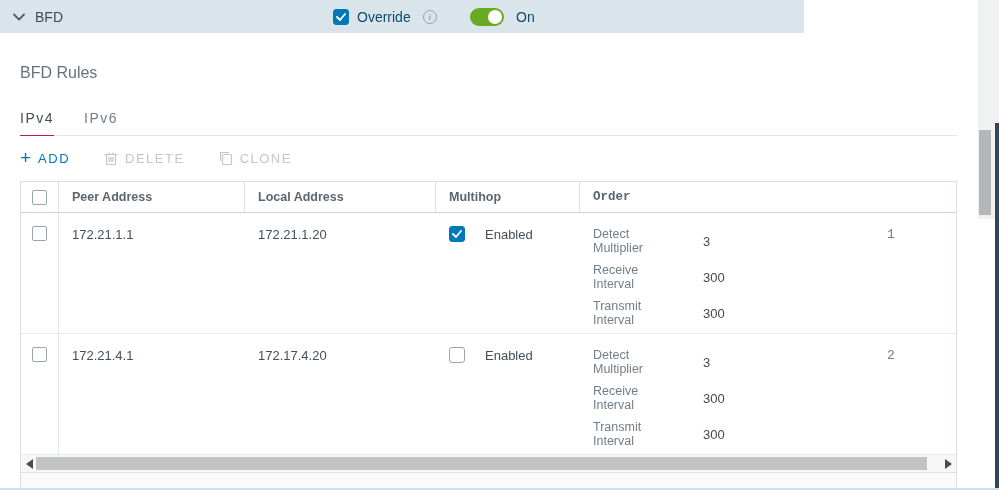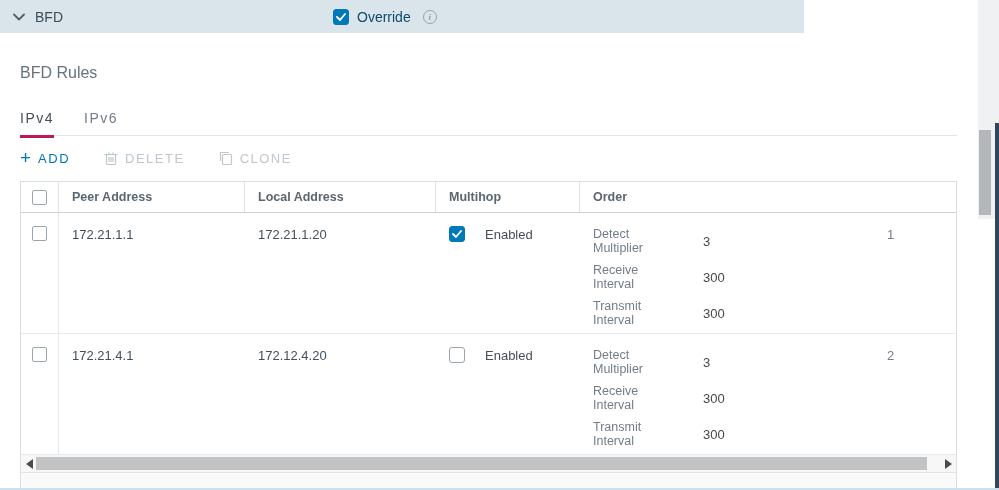--- a/index.html
+++ b/index.html
@@ -111,6 +111,12 @@
     <span class="info-icon">i</span>
   </span>
 
+  <span class="toggle-group">
+    <span class="toggle">
+        <span class="knob"></span>
+      </span>
+    <span class="hdr-label">On</span>
+  </span>
 </div>
 
 <div class="section-title">BFD Rules</div>

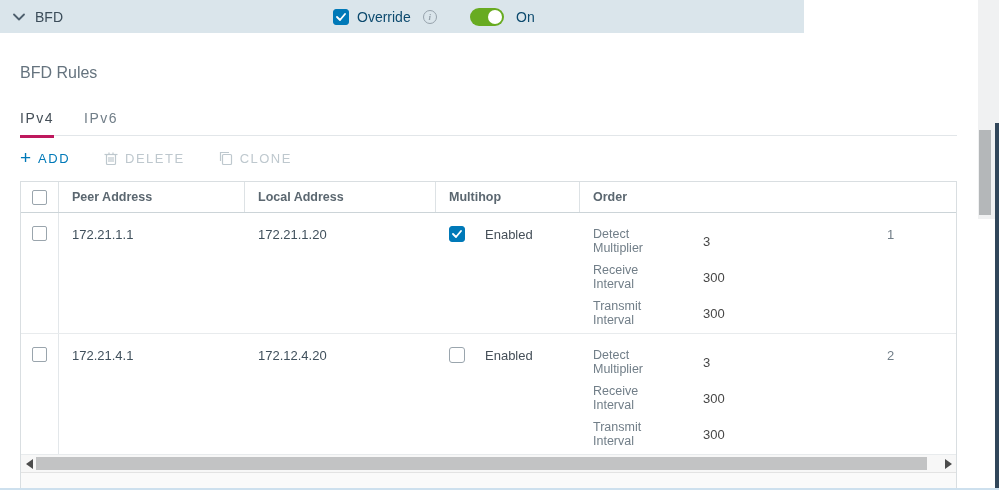--- a/index.html
+++ b/index.html
@@ -43,7 +43,7 @@
   .tabs{position:absolute;left:20px;top:110px;display:flex;gap:30px;}
   .tabs-underline{position:absolute;left:20px;top:135px;width:937px;height:1px;background:#e2e6e9;}
   .tab{font-size:14px;letter-spacing:1.5px;color:#717e88;padding-bottom:9px;cursor:pointer;}
-  .tab.active{color:#454f58;border-bottom:3px solid #be185d;}
+  .tab.active{color:#454f58;border-bottom:1px solid #be185d;}
   .toolbar{position:absolute;left:20px;top:147px;display:flex;align-items:center;gap:34px;height:22px;}
   .tb-btn{display:flex;align-items:center;gap:7px;font-size:13px;letter-spacing:1.5px;}
   .tb-add{color:#0079b8;}

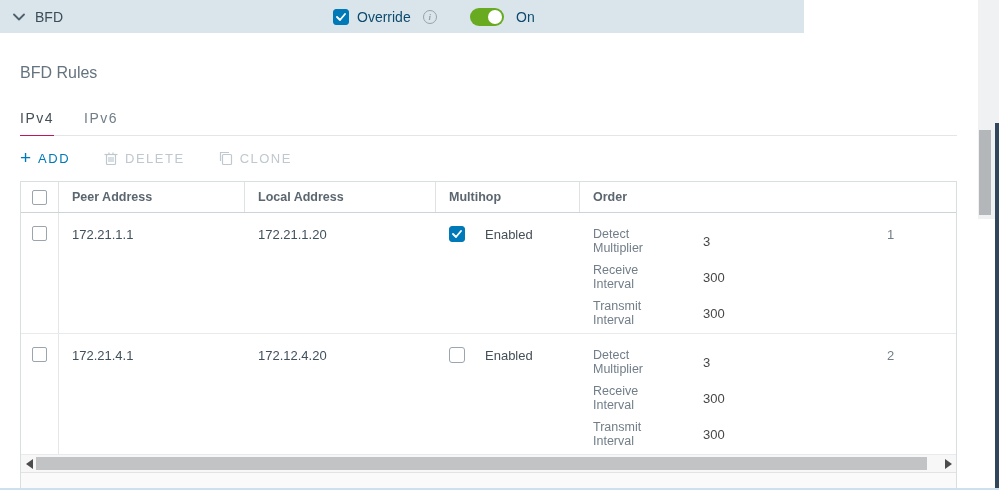--- a/index.html
+++ b/index.html
@@ -66,7 +66,7 @@
   .c-local{width:191px;}
   .c-multi{width:144px;}
   .c-timers{width:294px;}
-  .c-order{flex:1;}
+  .c-order{flex:1;font-family:Liberation Mono, monospace;}
   .sel-cb{width:15px;height:15px;border-radius:2px;}
   .row{display:flex;height:120px;border-bottom:1px solid #e8ebed;}
   .cell{box-sizing:border-box;padding:14px 0 0 13px;font-size:13px;color:#40505c;}

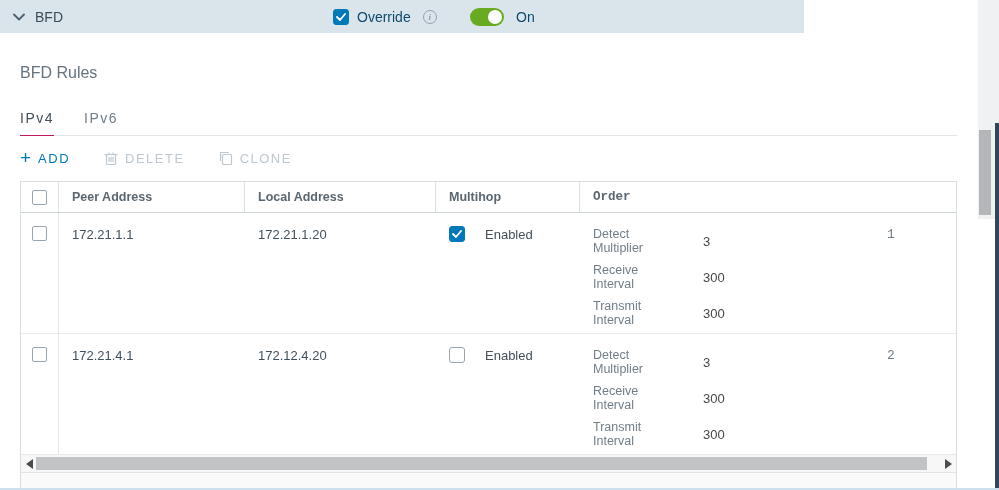--- a/index.html
+++ b/index.html
@@ -205,7 +205,7 @@
       <span class="cb sel-cb"></span>
     </div>
     <div class="cell c-peer"><span>172.21.4.1</span></div>
-    <div class="cell c-local"><span>172.12.4.20</span></div>
+    <div class="cell c-local"><span>172.17.4.20</span></div>
     <div class="cell c-multi">
       <span class="cb multi-cb">
         

